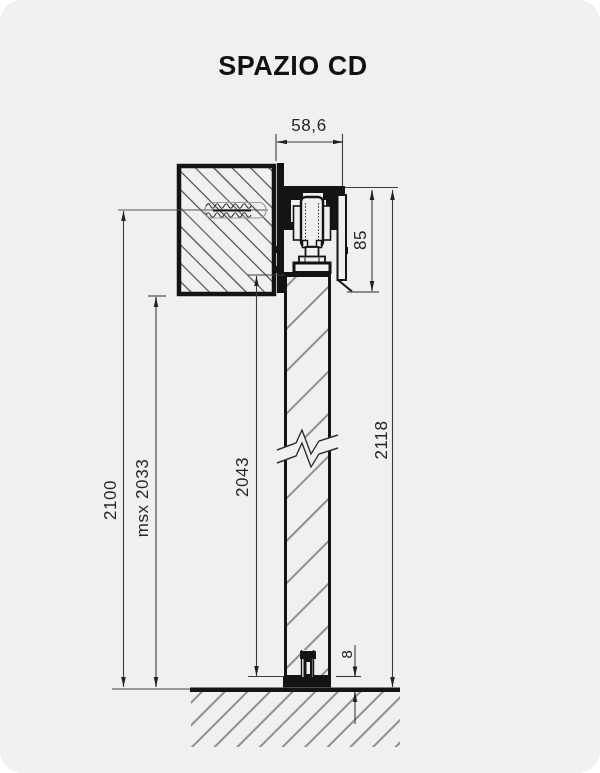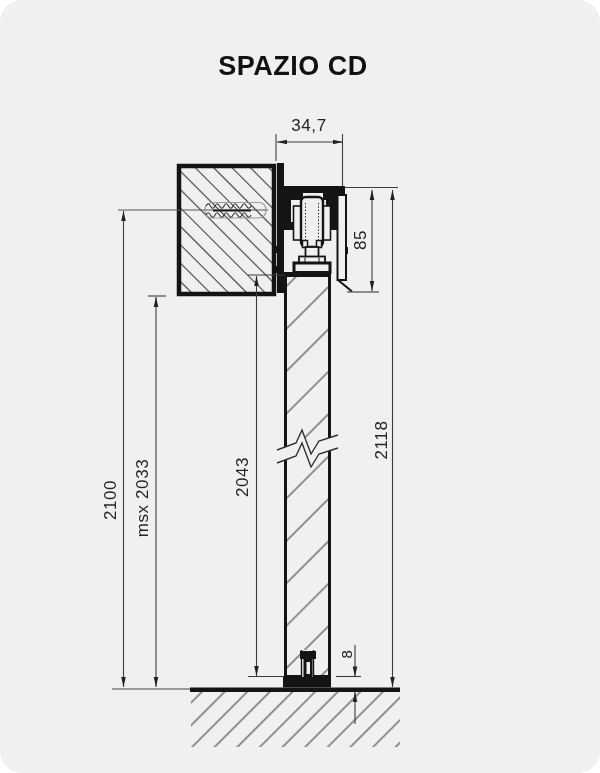--- a/index.html
+++ b/index.html
@@ -153,7 +153,7 @@
 
   <div class="title">SPAZIO CD</div>
 
-  <div class="dim" style="left:309px;top:126px">34,7</div>
+  <div class="dim" style="left:309px;top:126px">58,6</div>
 
   <div class="dim v" style="left:361px;top:240px">85</div>
 

